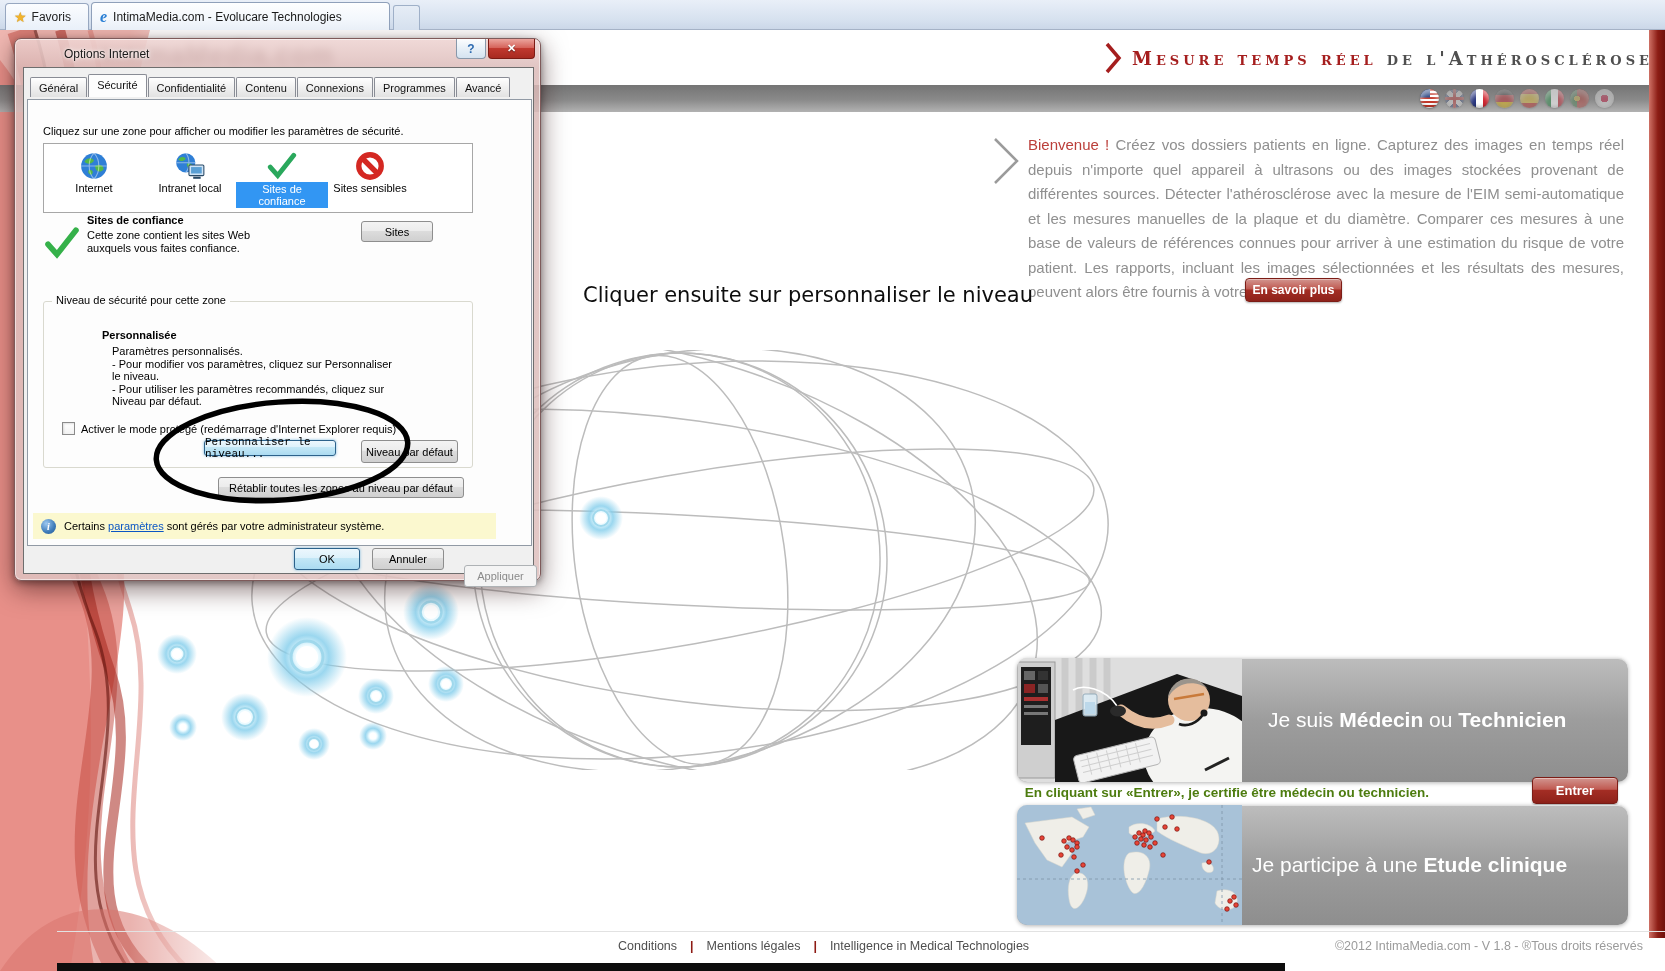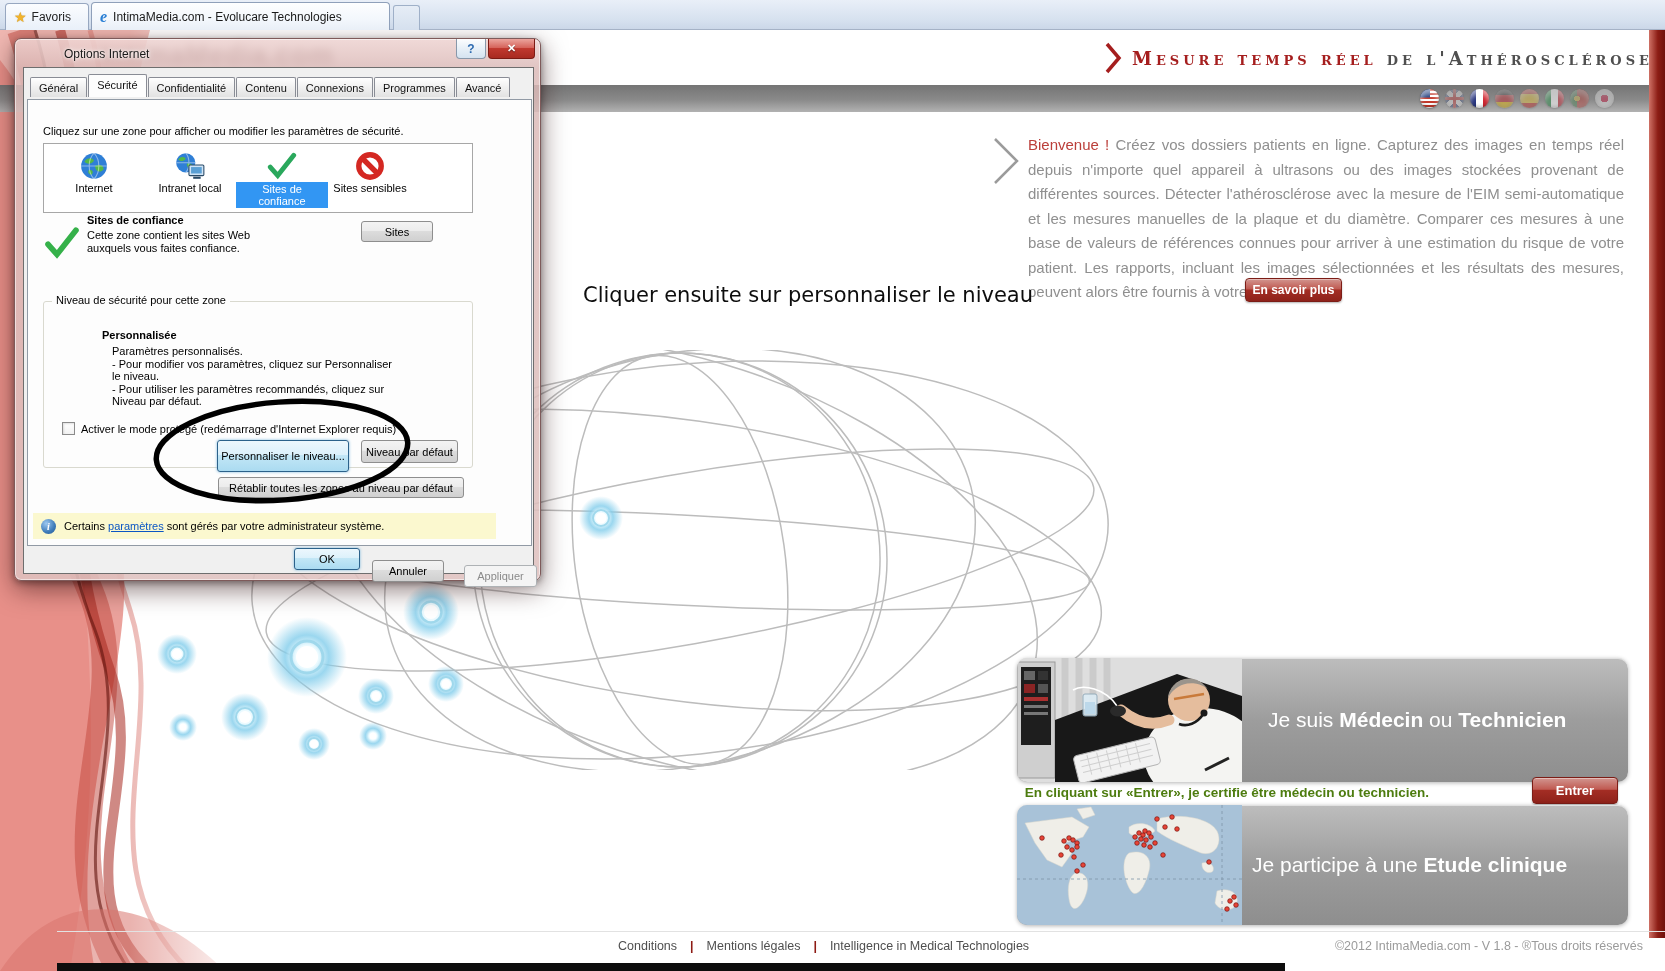--- a/index.html
+++ b/index.html
@@ -151,7 +151,7 @@
   .wbtn.hi { background:linear-gradient(180deg,#ecf7fd,#dcf1fb 45%,#c3e7f6 46%,#abdbf1);
     border-color:#2c628b; box-shadow:0 0 3px #7ab8dd; }
   .wbtn.dis { color:#8a8a8a; background:#f4f4f4; border-color:#aeb2b5; cursor:default; }
-  .custom-btn { left:173px; top:138px; width:132px; height:32px; }
+  .custom-btn { left:160px; top:138px; width:132px; height:16px;font-family:Liberation Mono, monospace; }
   .default-btn { left:317px; top:138px; width:97px; height:23px; }
   .reset-btn { left:190px; top:377px; width:246px; height:21px; }
   .notice { position:absolute; left:5px; top:413px; width:463px; height:26px; background:#fbf8cf;

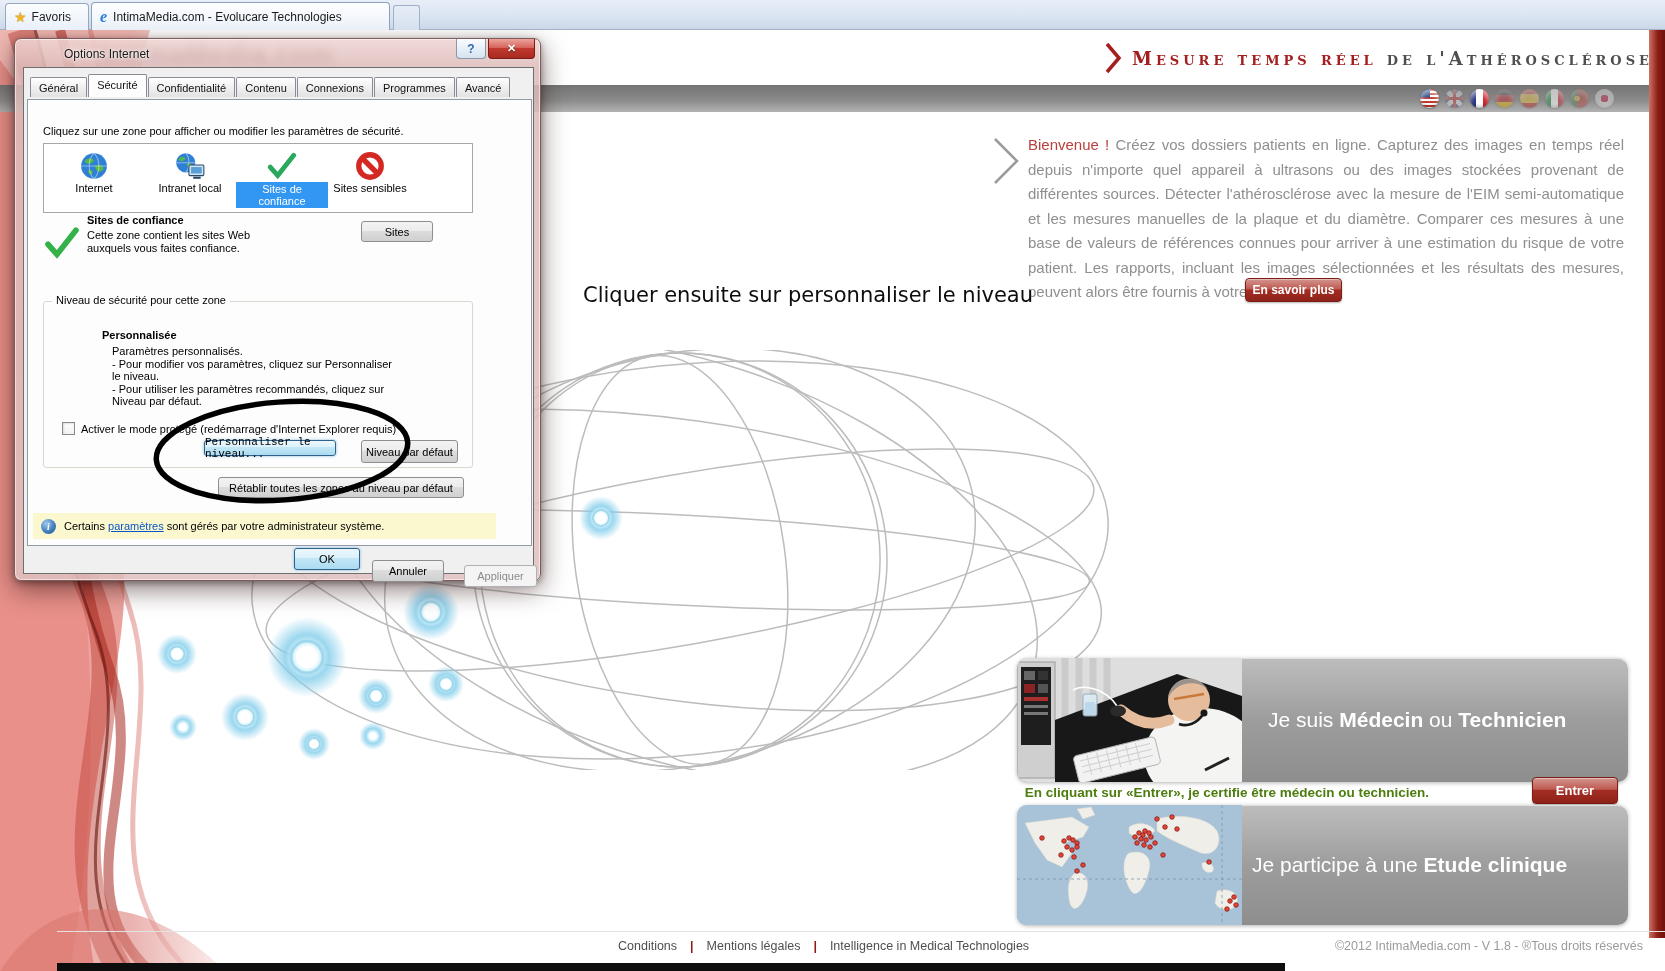--- a/index.html
+++ b/index.html
@@ -162,7 +162,7 @@
     display:flex; align-items:center; justify-content:center; }
   .plink { color:#0b56c4; text-decoration:underline; cursor:pointer; }
   .ok-btn { left:270px; top:480px; width:66px; height:22px; }
-  .cancel-btn { left:348px; top:492px; width:72px; height:22px; }
+  .cancel-btn { left:348px; top:480px; width:72px; height:22px; }
   .apply-btn { left:430px; top:497px; width:73px; height:22px;margin-left:10px; }
 </style>
 </head>

